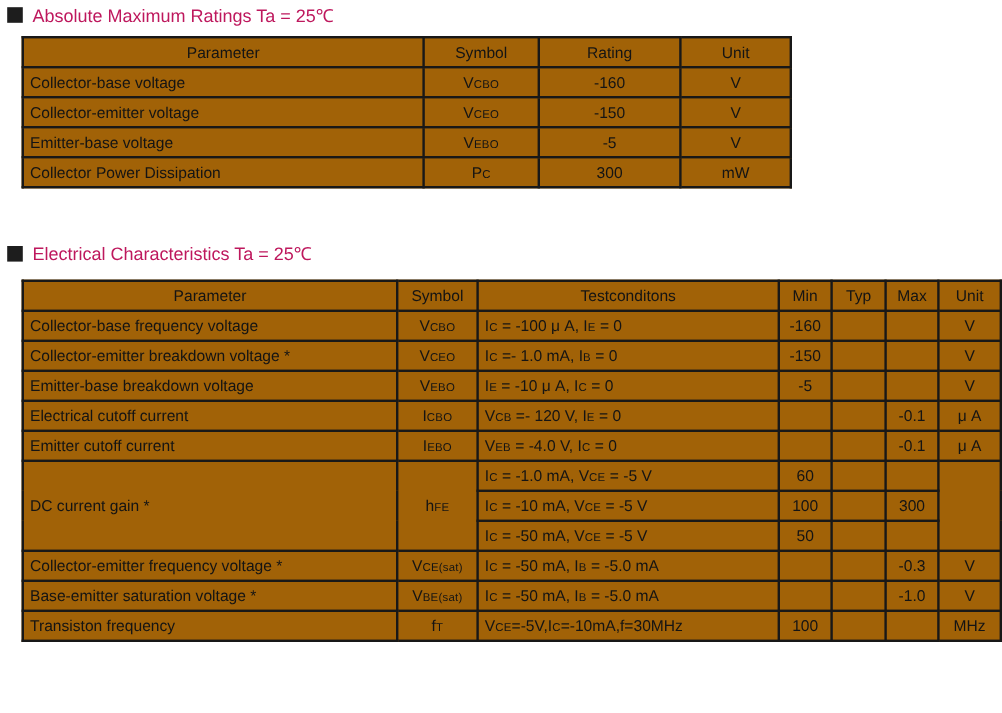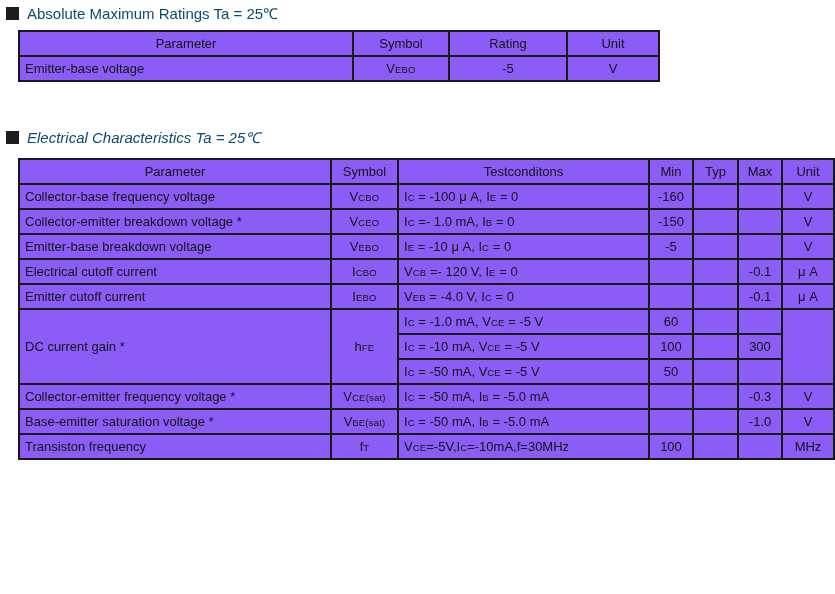--- a/index.html
+++ b/index.html
@@ -16,7 +16,7 @@
     font-size: 15px;
     line-height: 18px;
     white-space: nowrap;
-    color: #0c4a6e;
+    color: #be185d;
   }
   .section-title .bullet {
     display: inline-block;

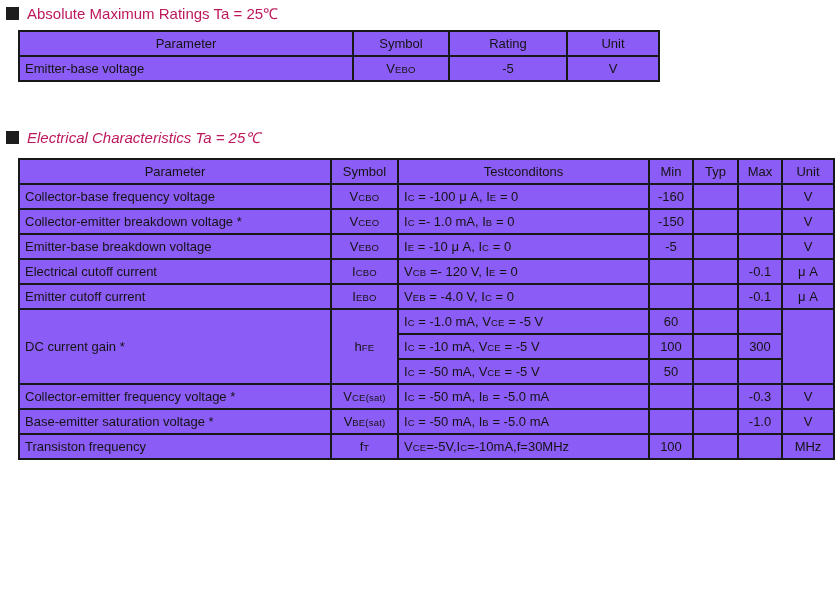--- a/index.html
+++ b/index.html
@@ -33,7 +33,7 @@
     border-collapse: collapse;
     table-layout: fixed;
     margin-left: 18px;
-    background: #8b5cf6;
+    background: #a16207;
   }
   #abs-table  { margin-top: 7px;  width: 640px; }
   #elec-table { margin-top: 11px; width: 815px; }

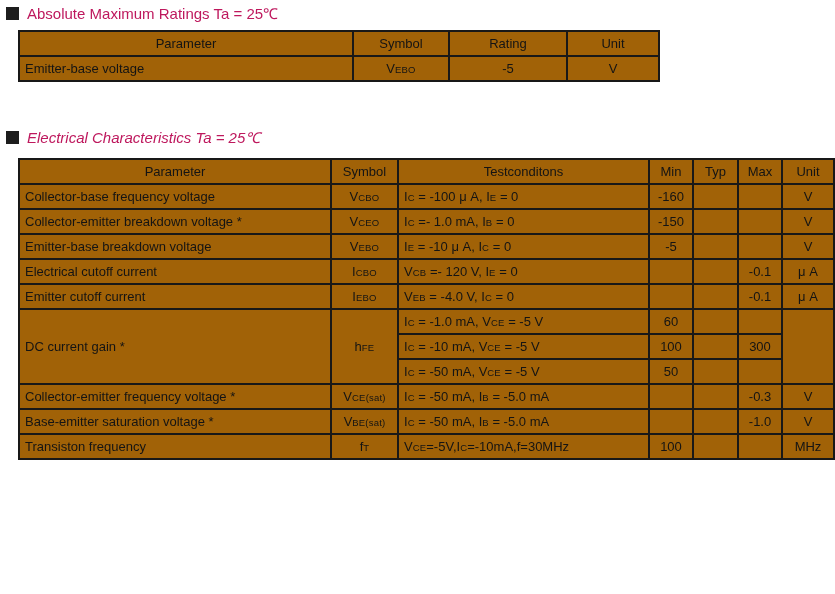--- a/index.html
+++ b/index.html
@@ -89,6 +89,12 @@
     </thead>
     <tbody>
       <tr>
+        <td class="left">Collector-base voltage</td>
+        <td>V<span class="sb">CBO</span></td>
+        <td>-160</td>
+        <td>V</td>
+      </tr>
+      <tr>
         <td class="left">Emitter-base voltage</td>
         <td>V<span class="sb">EBO</span></td>
         <td>-5</td>

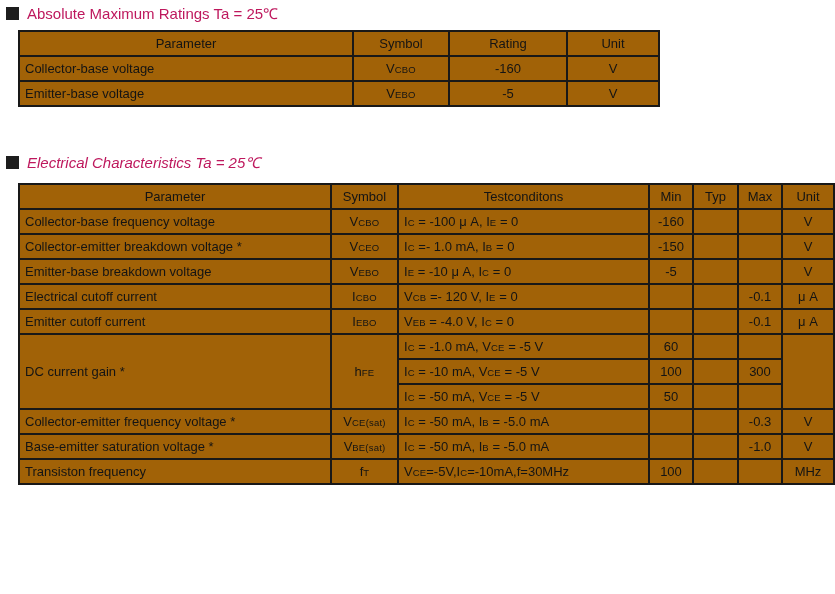--- a/index.html
+++ b/index.html
@@ -95,6 +95,12 @@
         <td>V</td>
       </tr>
       <tr>
+        <td class="left">Collector-emitter voltage</td>
+        <td>V<span class="sb">CEO</span></td>
+        <td>-150</td>
+        <td>V</td>
+      </tr>
+      <tr>
         <td class="left">Emitter-base voltage</td>
         <td>V<span class="sb">EBO</span></td>
         <td>-5</td>

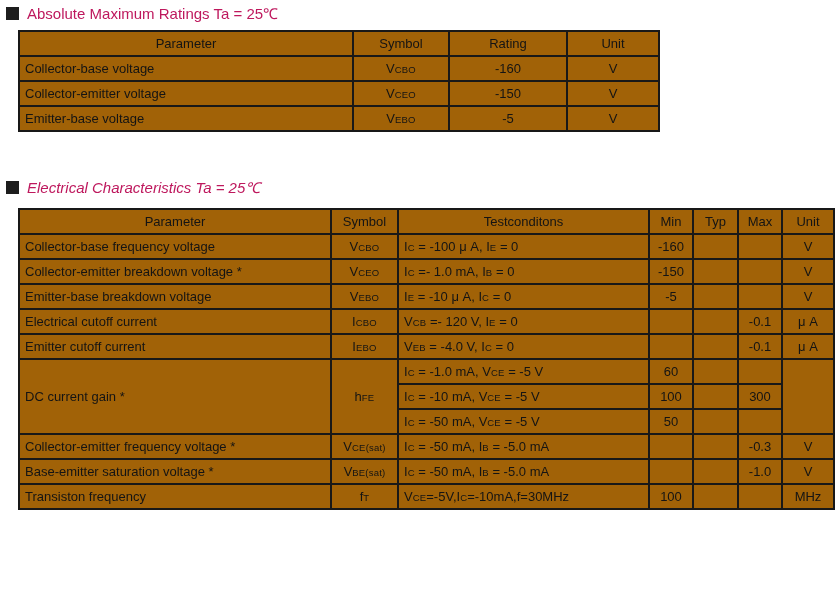--- a/index.html
+++ b/index.html
@@ -106,6 +106,12 @@
         <td>-5</td>
         <td>V</td>
       </tr>
+      <tr>
+        <td class="left">Collector Power Dissipation</td>
+        <td>P<span class="sb">C</span></td>
+        <td>300</td>
+        <td>mW</td>
+      </tr>
     </tbody>
   </table>
 

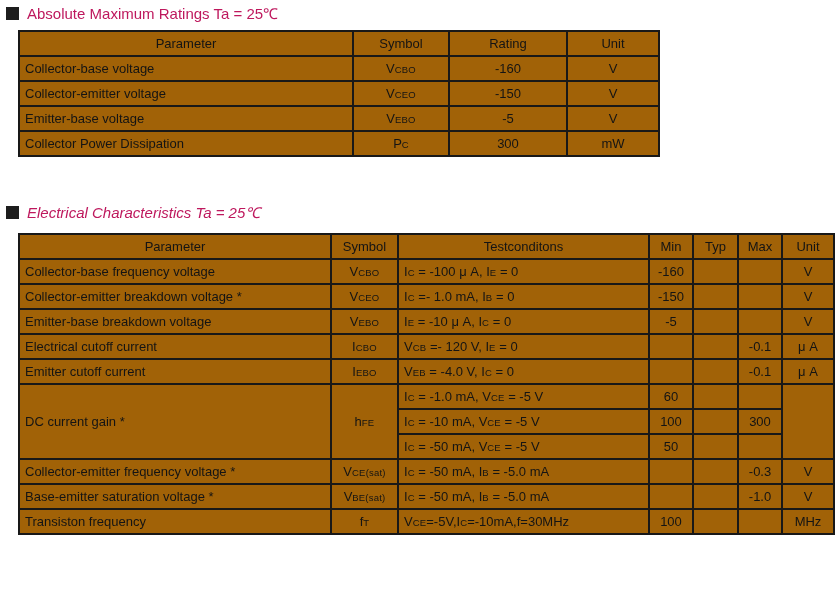--- a/index.html
+++ b/index.html
@@ -27,7 +27,7 @@
     vertical-align: -1px;
   }
   #title-abs { margin: 5px 0 0 6px; }
-  #title-elec { margin: 47px 0 0 6px; font-style: italic; }
+  #title-elec { margin: 47px 0 0 6px; }
 
   table {
     border-collapse: collapse;

